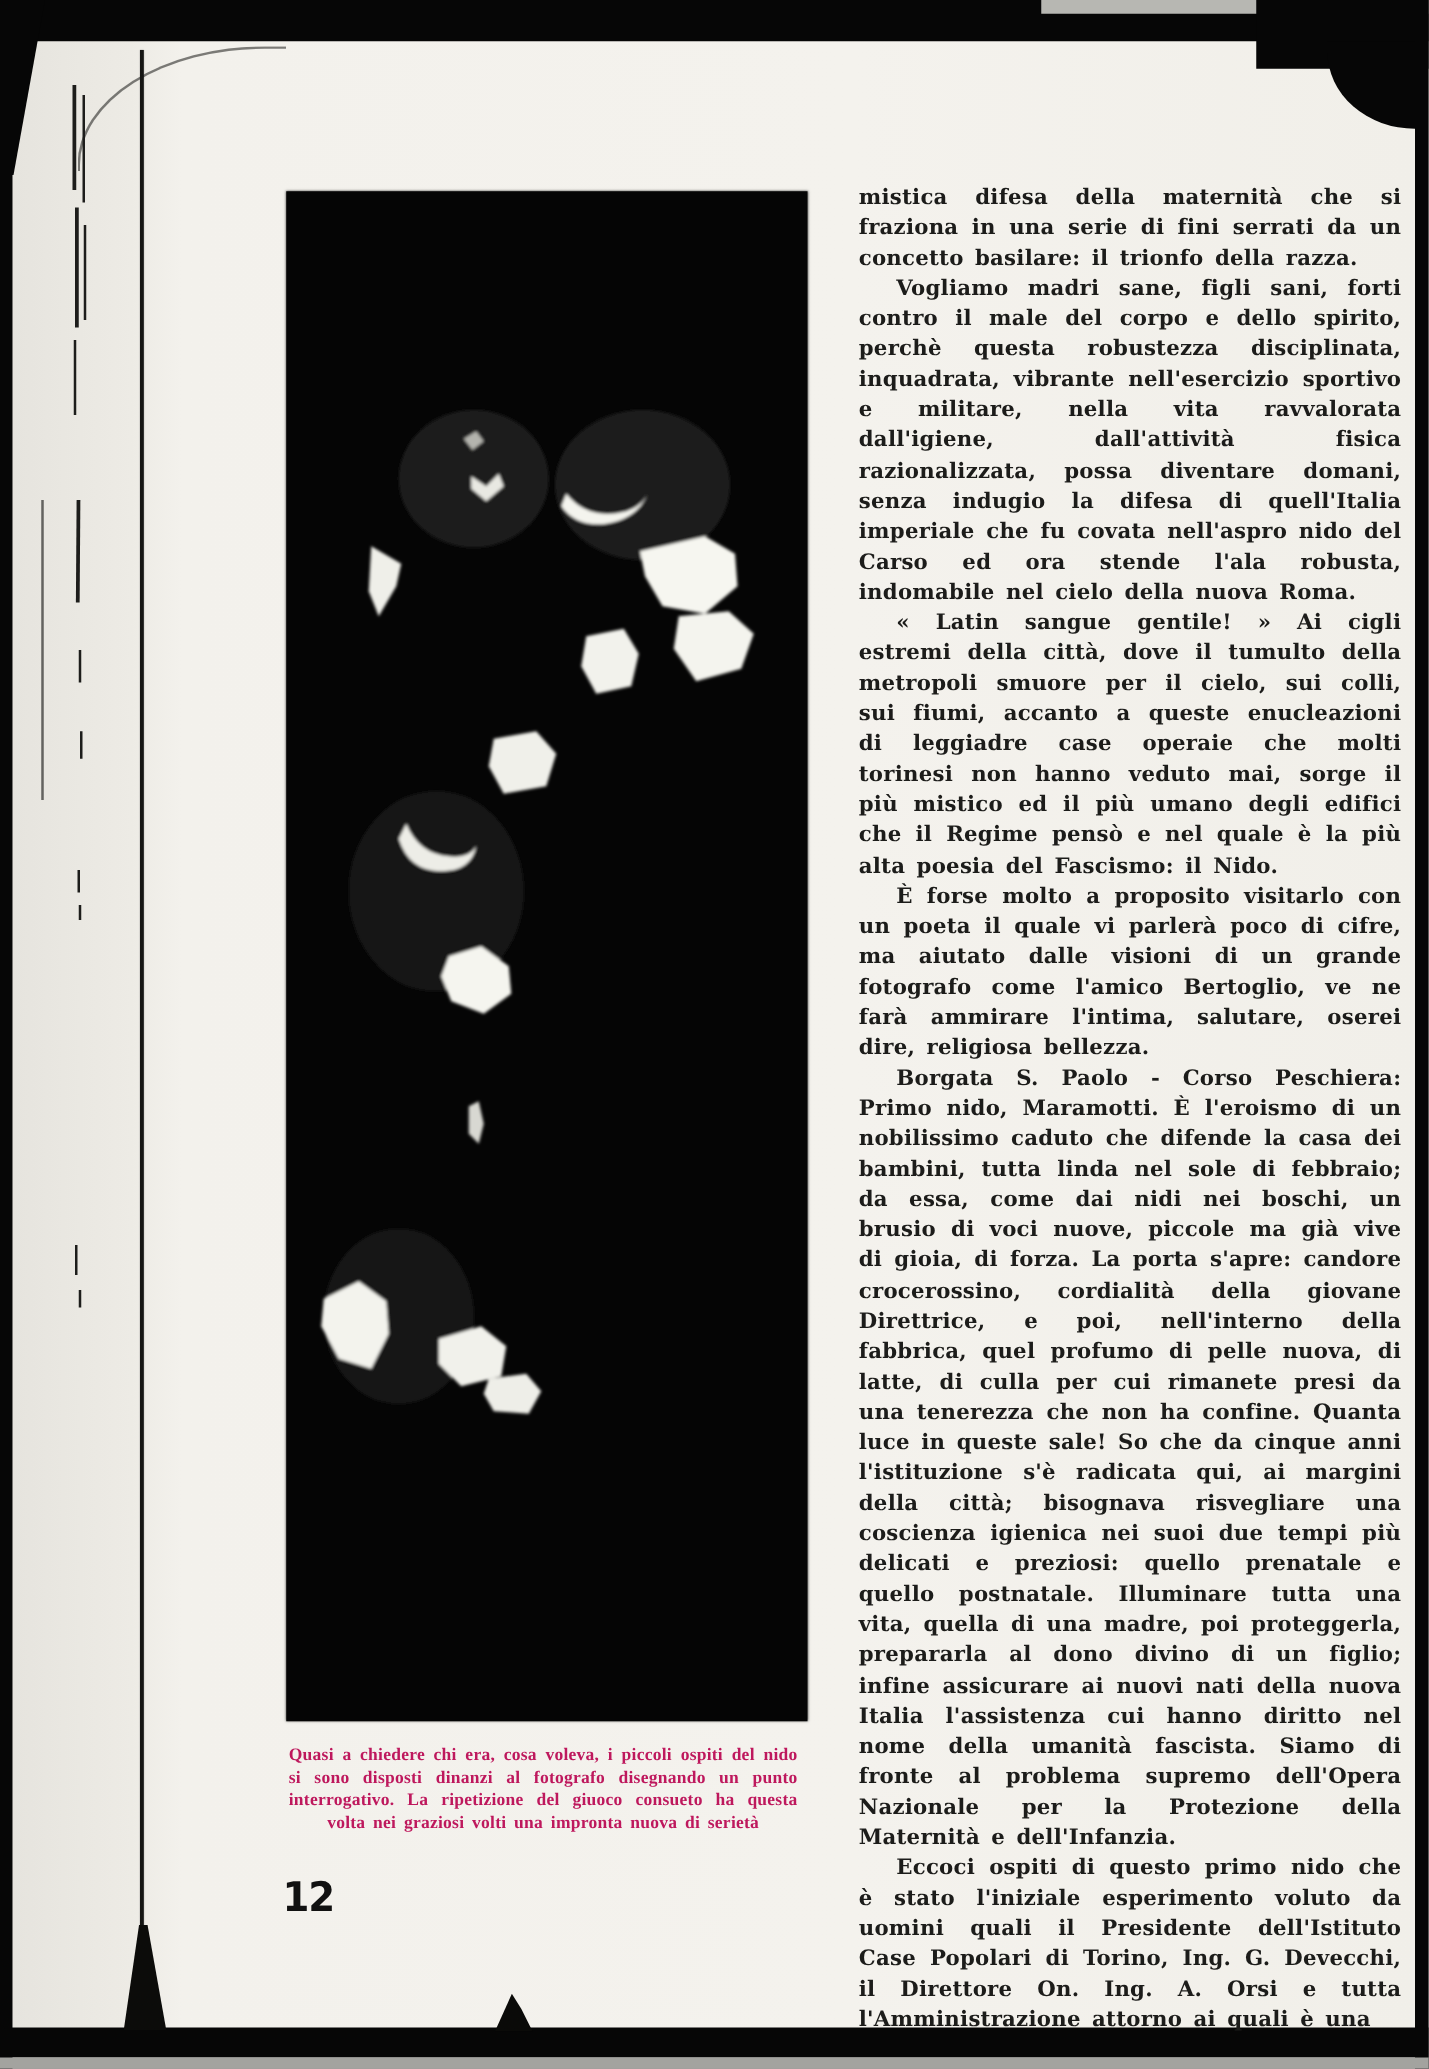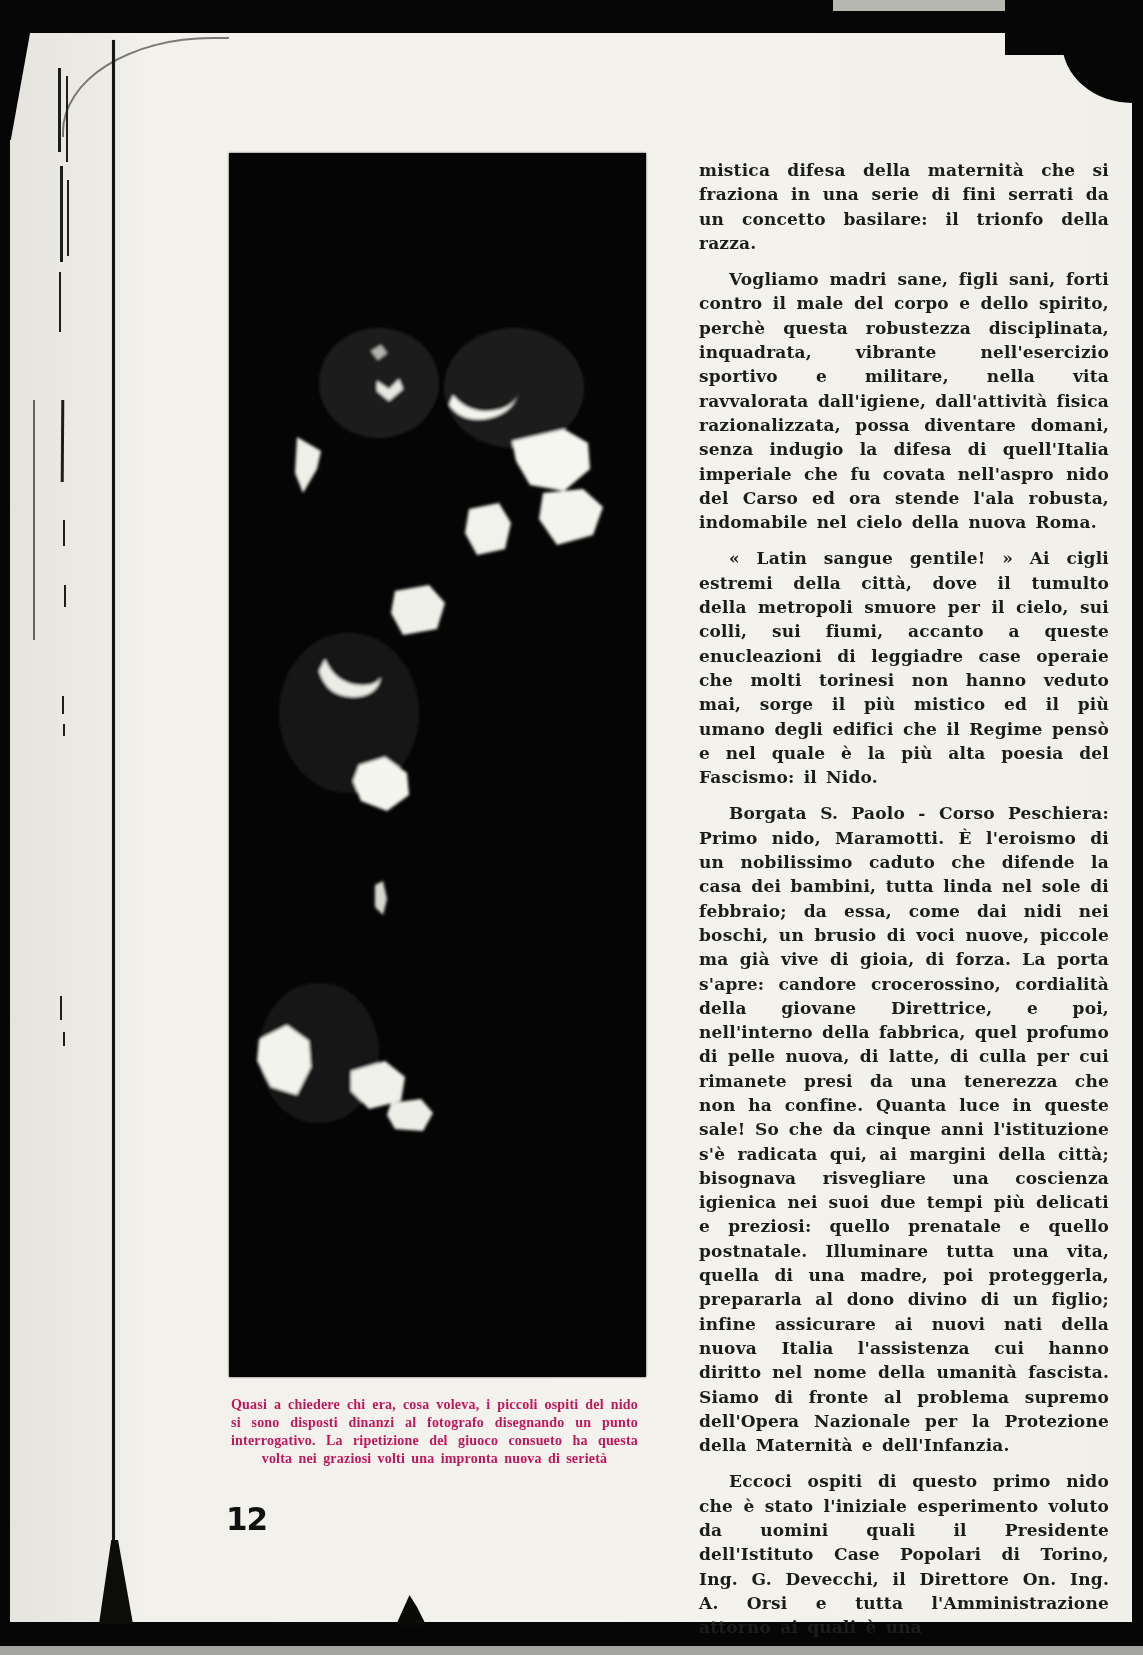--- a/index.html
+++ b/index.html
@@ -54,7 +54,7 @@
     color:#1c1c1a;font-family:"DejaVu Serif", serif;font-weight:700;
     font-size:17px;line-height:24.3px;letter-spacing:.2px;word-spacing:3px;
     text-align:justify;}
-  .column p{margin:12px;text-indent:30px;}
+  .column p{margin:0;text-indent:30px;}
   .column p.no-indent{text-indent:0;}
 </style>
 </head>

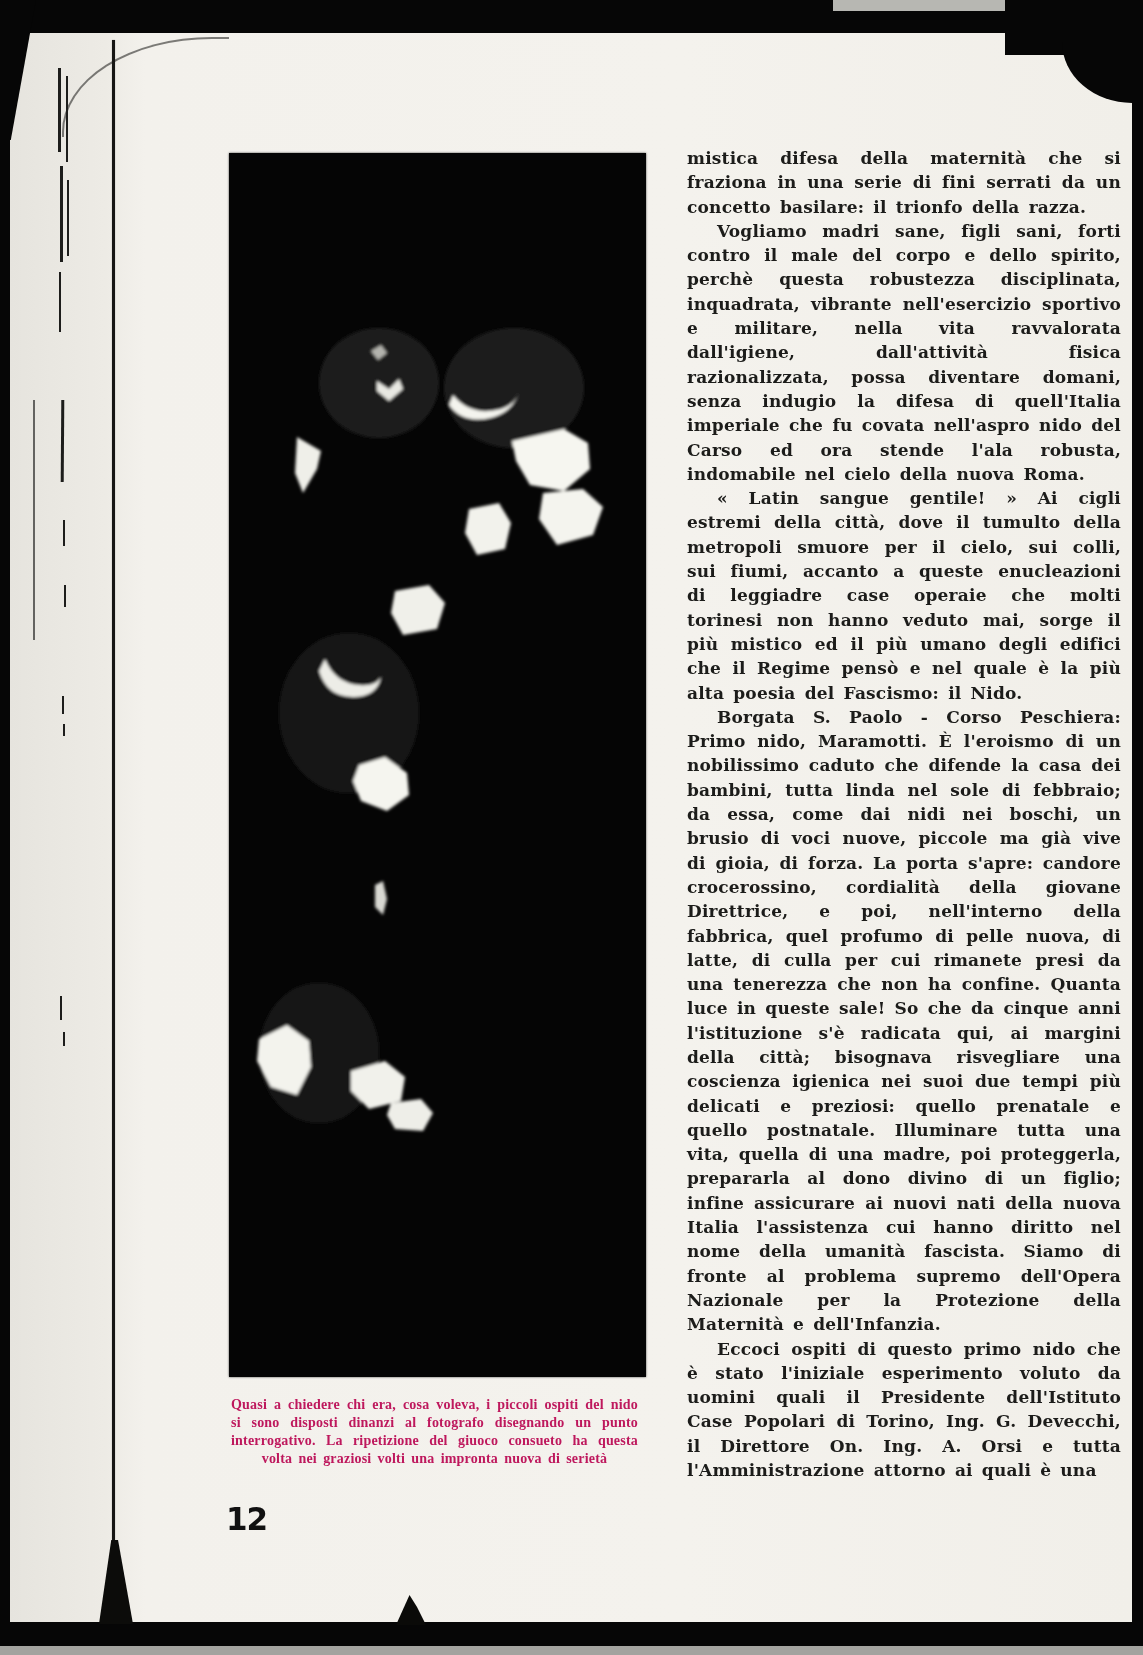--- a/index.html
+++ b/index.html
@@ -132,6 +132,7 @@
     <p class="no-indent">mistica difesa della maternità che si fraziona in una serie di fini serrati da un concetto basilare: il trionfo della razza.</p>
     <p>Vogliamo madri sane, figli sani, forti contro il male del corpo e dello spirito, perchè questa robustezza disciplinata, inquadrata, vibrante nell'esercizio sportivo e militare, nella vita ravvalorata dall'igiene, dall'attività fisica razionalizzata, possa diventare domani, senza indugio la difesa di quell'Italia imperiale che fu covata nell'aspro nido del Carso ed ora stende l'ala robusta, indomabile nel cielo della nuova Roma.</p>
     <p>« Latin sangue gentile! »  Ai cigli estremi della città, dove il tumulto della metropoli smuore per il cielo, sui colli, sui fiumi, accanto a queste enucleazioni di leggiadre case operaie che molti torinesi non hanno veduto mai, sorge il più mistico ed il più umano degli edifici che il Regime pensò e nel quale è la più alta poesia del Fascismo: il Nido.</p>
+    <p>È forse molto a proposito visitarlo con un poeta il quale vi parlerà poco di cifre, ma aiutato dalle visioni di un grande fotografo come l'amico Bertoglio, ve ne farà ammirare l'intima, salutare, oserei dire, religiosa bellezza.</p>
     <p>Borgata S. Paolo - Corso Peschiera: Primo nido, Maramotti. È l'eroismo di un nobilissimo caduto che difende la casa dei bambini, tutta linda nel sole di febbraio; da essa, come dai nidi nei boschi, un brusio di voci nuove, piccole ma già vive di gioia, di forza. La porta s'apre: candore crocerossino, cordialità della giovane Direttrice, e poi, nell'interno della fabbrica, quel profumo di pelle nuova, di latte, di culla per cui rimanete presi da una tenerezza che non ha confine. Quanta luce in queste sale! So che da cinque anni l'istituzione s'è radicata qui, ai margini della città; bisognava risvegliare una coscienza igienica nei suoi due tempi più delicati e preziosi: quello prenatale e quello postnatale. Illuminare tutta una vita, quella di una madre, poi proteggerla, prepararla al dono divino di un figlio; infine assicurare ai nuovi nati della nuova Italia l'assistenza cui hanno diritto nel nome della umanità fascista. Siamo di fronte al problema supremo dell'Opera Nazionale per la Protezione della Maternità e dell'Infanzia.</p>
     <p>Eccoci ospiti di questo primo nido che è stato l'iniziale esperimento voluto da uomini quali il Presidente dell'Istituto Case Popolari di Torino, Ing. G. Devecchi, il Direttore On. Ing. A. Orsi e tutta l'Amministrazione attorno ai quali è una</p>
   </div>

